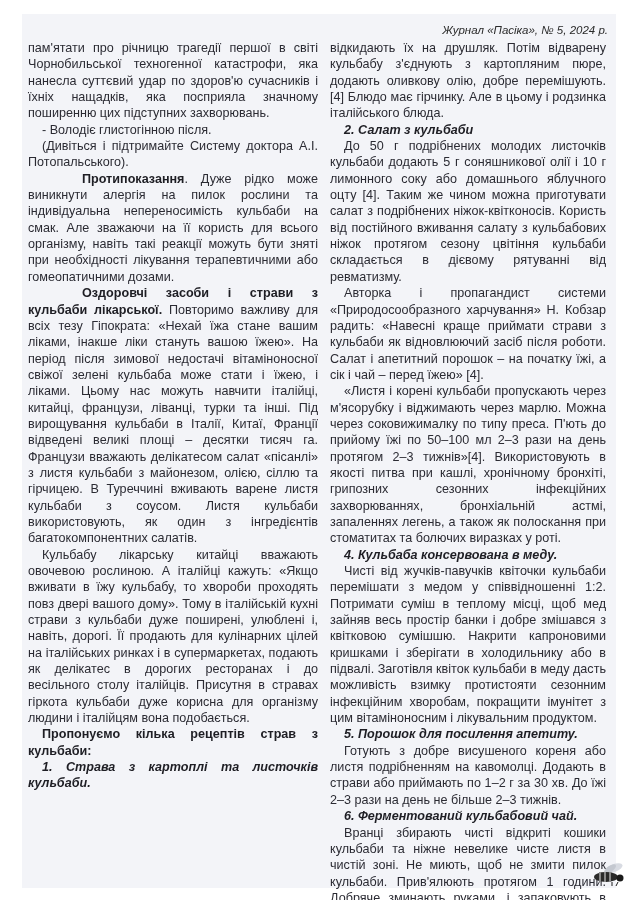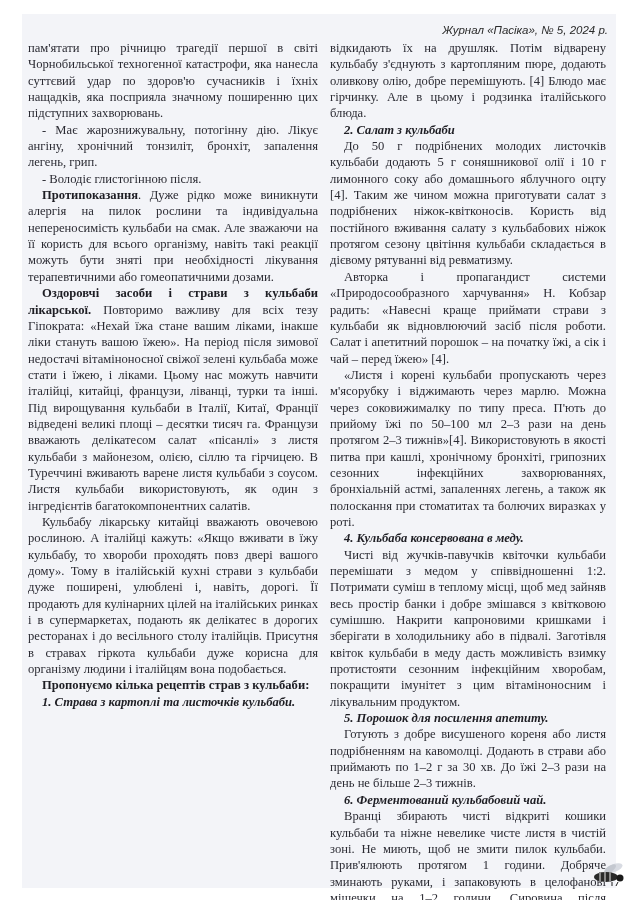--- a/index.html
+++ b/index.html
@@ -13,7 +13,7 @@
          line-height: 16.35px; text-align: justify; hyphens: manual; }
   .col.left { left: 28px; }
   .col.right { left: 330px; width: 276px; }
-  .col p { margin: 0; text-indent: 14px; font-family: Liberation Serif, serif; }
+  .col p { margin: 0; text-indent: 14px; }
   .col p.noindent { text-indent: 0; }
   .b { font-weight: bold; color: #1e1e24; }
   .bi { font-weight: bold; font-style: italic; color: #1e1e24; }

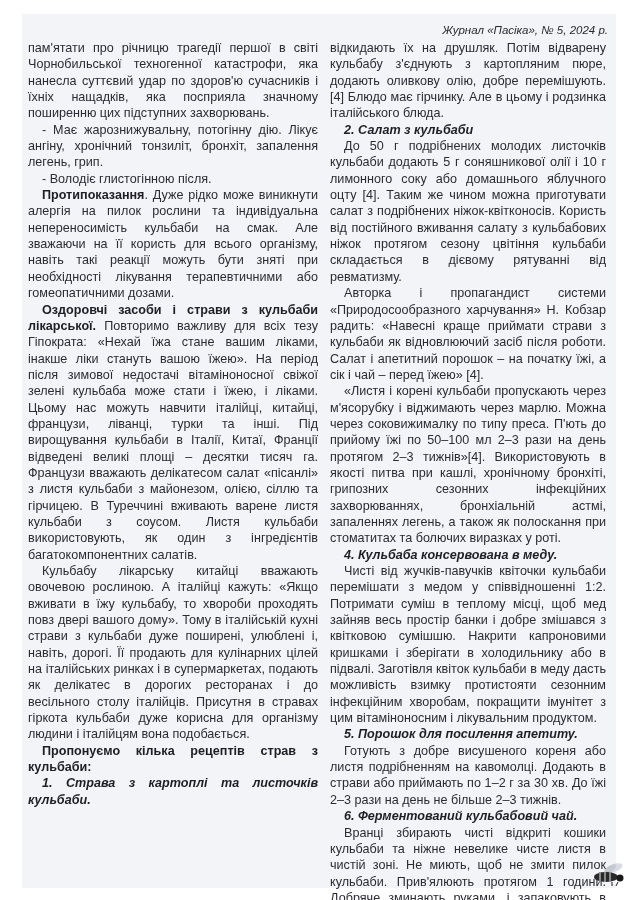--- a/index.html
+++ b/index.html
@@ -29,7 +29,6 @@
 
 <div class="col left">
   <p class="noindent">пам'ятати про річницю трагедії першої в світі Чорнобильської техногенної катастрофи, яка нанесла суттєвий удар по здоров'ю сучасників і їхніх нащадків, яка посприяла значному поширенню цих підступних захворювань.</p>
-  <p>- Має жарознижувальну, потогінну дію. Лікує ангіну, хронічний тонзиліт, бронхіт, запалення легень, грип.</p>
   <p>- Володіє глистогінною після.</p>
   <p><span class="b">Протипоказання</span><span>. Дуже рідко може виникнути алергія на пилок рослини та індивідуальна непереносимість кульбаби на смак. Але зважаючи на її користь для всього організму, навіть такі реакції можуть бути зняті при необхідності лікування терапевтичними або гомеопатичними дозами.</span></p>
   <p><span class="b">Оздоровчі засоби і страви з кульбаби лікарської.</span><span> Повторимо важливу для всіх тезу Гіпократа: «Нехай їжа стане вашим ліками, інакше ліки стануть вашою їжею». На період після зимової недостачі вітаміноносної свіжої зелені кульбаба може стати і їжею, і ліками. Цьому нас можуть навчити італійці, китайці, французи, ліванці, турки та інші. Під вирощування кульбаби в Італії, Китаї, Франції відведені великі площі – десятки тисяч га. Французи вважають делікатесом салат «пісанлі» з листя кульбаби з майонезом, олією, сіллю та гірчицею. В Туреччині вживають варене листя кульбаби з соусом. Листя кульбаби використовують, як один з інгредієнтів багатокомпонентних салатів.</span></p>

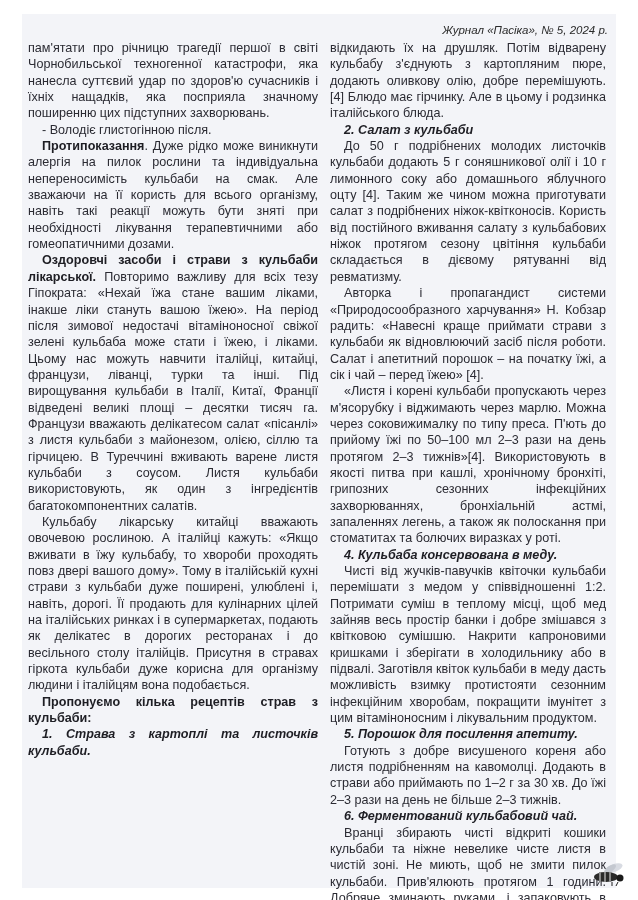--- a/index.html
+++ b/index.html
@@ -30,6 +30,7 @@
 <div class="col left">
   <p class="noindent">пам'ятати про річницю трагедії першої в світі Чорнобильської техногенної катастрофи, яка нанесла суттєвий удар по здоров'ю сучасників і їхніх нащадків, яка посприяла значному поширенню цих підступних захворювань.</p>
   <p>- Володіє глистогінною після.</p>
+  <p>(Дивіться і підтримайте Систему доктора А.І. Потопальського).</p>
   <p><span class="b">Протипоказання</span><span>. Дуже рідко може виникнути алергія на пилок рослини та індивідуальна непереносимість кульбаби на смак. Але зважаючи на її користь для всього організму, навіть такі реакції можуть бути зняті при необхідності лікування терапевтичними або гомеопатичними дозами.</span></p>
   <p><span class="b">Оздоровчі засоби і страви з кульбаби лікарської.</span><span> Повторимо важливу для всіх тезу Гіпократа: «Нехай їжа стане вашим ліками, інакше ліки стануть вашою їжею». На період після зимової недостачі вітаміноносної свіжої зелені кульбаба може стати і їжею, і ліками. Цьому нас можуть навчити італійці, китайці, французи, ліванці, турки та інші. Під вирощування кульбаби в Італії, Китаї, Франції відведені великі площі – десятки тисяч га. Французи вважають делікатесом салат «пісанлі» з листя кульбаби з майонезом, олією, сіллю та гірчицею. В Туреччині вживають варене листя кульбаби з соусом. Листя кульбаби використовують, як один з інгредієнтів багатокомпонентних салатів.</span></p>
   <p>Кульбабу лікарську китайці вважають овочевою рослиною. А італійці кажуть: «Якщо вживати в їжу кульбабу, то хвороби проходять повз двері вашого дому». Тому в італійській кухні страви з кульбаби дуже поширені, улюблені і, навіть, дорогі. Її продають для кулінарних цілей на італійських ринках і в супермаркетах, подають як делікатес в дорогих ресторанах і до весільного столу італійців. Присутня в стравах гіркота кульбаби дуже корисна для організму людини і італійцям вона подобається.</p>

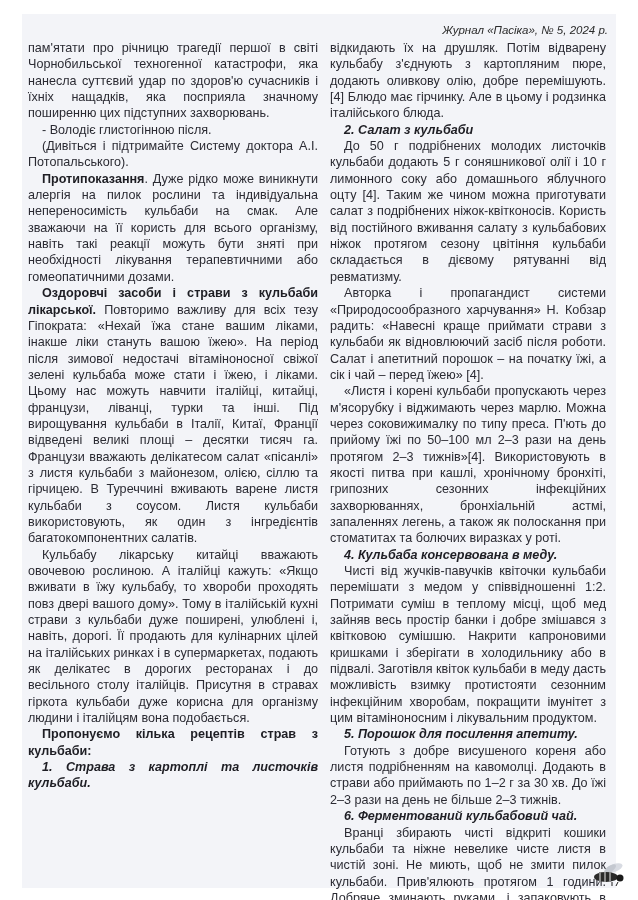--- a/index.html
+++ b/index.html
@@ -15,7 +15,7 @@
   .col.right { left: 330px; width: 276px; }
   .col p { margin: 0; text-indent: 14px; }
   .col p.noindent { text-indent: 0; }
-  .b { font-weight: bold; color: #1e1e24; }
+  .b { font-weight: bold; color: #1e1e24; margin-left: 40px; }
   .bi { font-weight: bold; font-style: italic; color: #1e1e24; }
   .h { margin: 0; text-indent: 14px; }
   .bee { position: absolute; left: 590px; top: 862px; width: 36px; height: 24px; }

